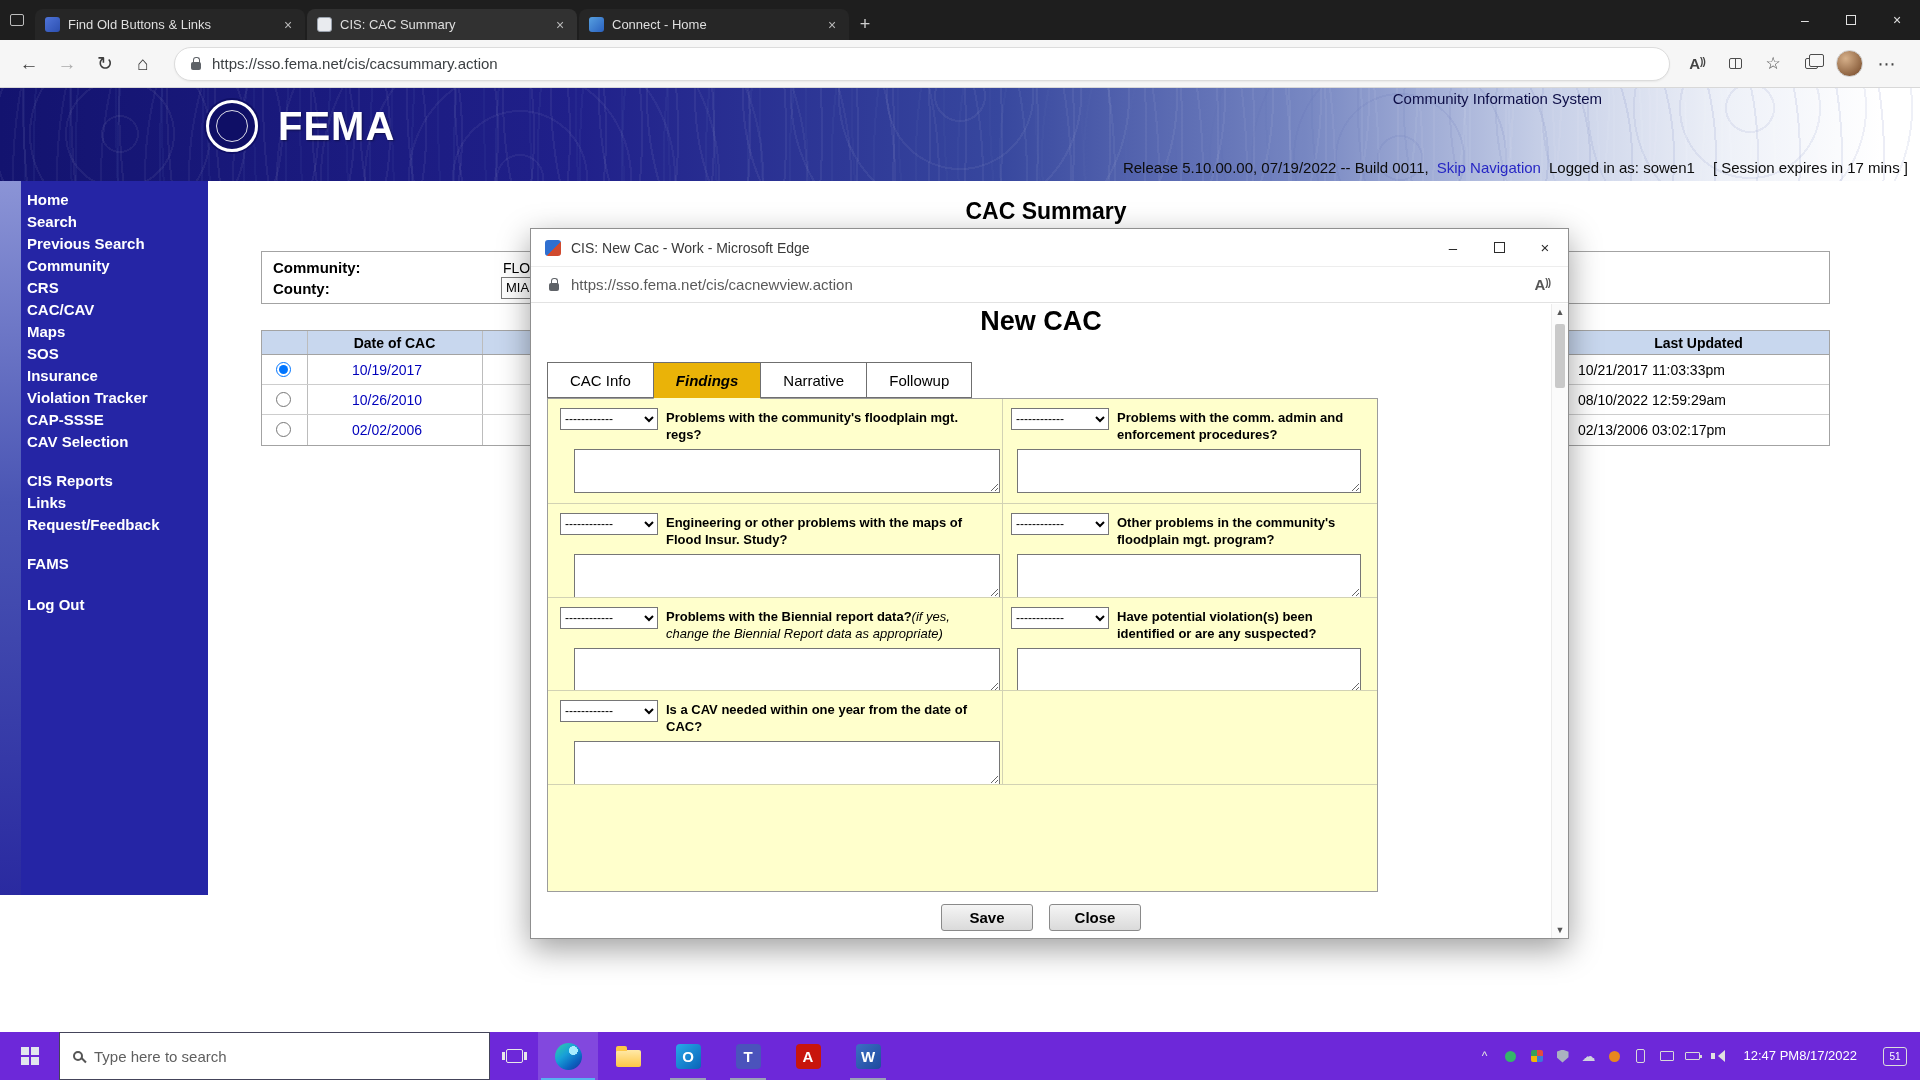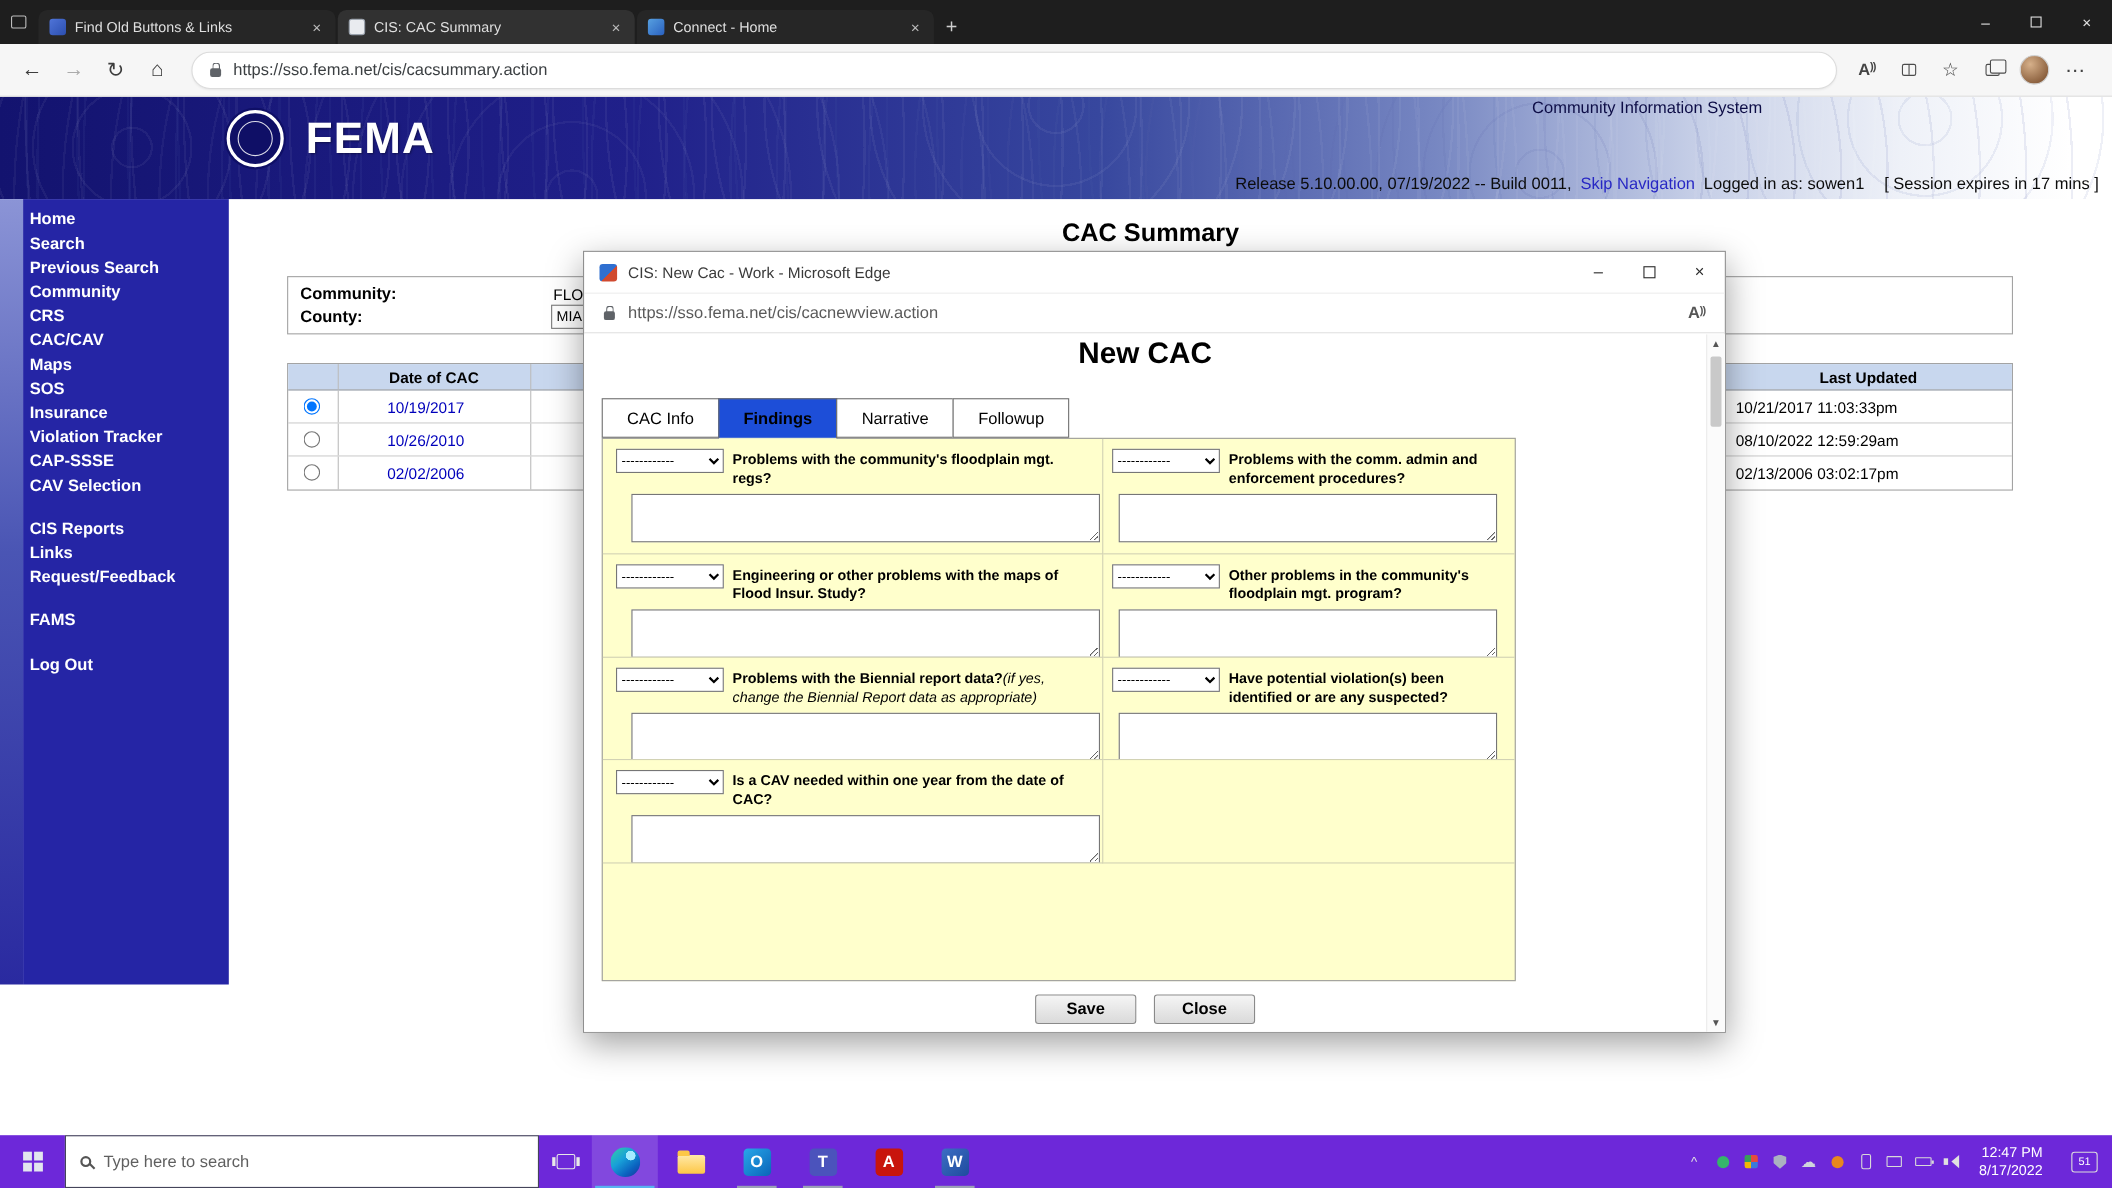--- a/index.html
+++ b/index.html
@@ -108,7 +108,7 @@
   .p-heading { position:absolute; top:2px; left:0; right:17px; text-align:center; font-size:27px; font-weight:700; color:#000; }
   .p-tabs { position:absolute; left:16px; top:58px; display:flex; height:36px; z-index:3; }
   .p-tab { border:1px solid #6f6f6f; margin-right:-1px; background:#fff; padding:0 22px; display:flex; align-items:center; font-size:15px; color:#000; position:relative; }
-  .p-tab.active { background:#1d4ed8; font-weight:700; height:37px; border-bottom:1px solid #ffffcc; z-index:4; }
+  .p-tab.active { background:#eab308; font-weight:700; height:37px; border-bottom:1px solid #ffffcc; z-index:4;font-style:italic; }
   .p-panel { position:absolute; left:16px; top:94px; width:831px; height:494px; background:#ffffcc; border:1px solid #9c9c9c; display:grid; grid-template-columns:455px 1fr; grid-template-rows:105px 94px 93px 94px 1fr; }
   .qcell { border-right:1px solid #d2d2b4; border-bottom:1px solid #d2d2b4; padding:9px 8px 0 12px; overflow:hidden; }
   .qcell.col2 { border-right:none; padding-left:8px; }

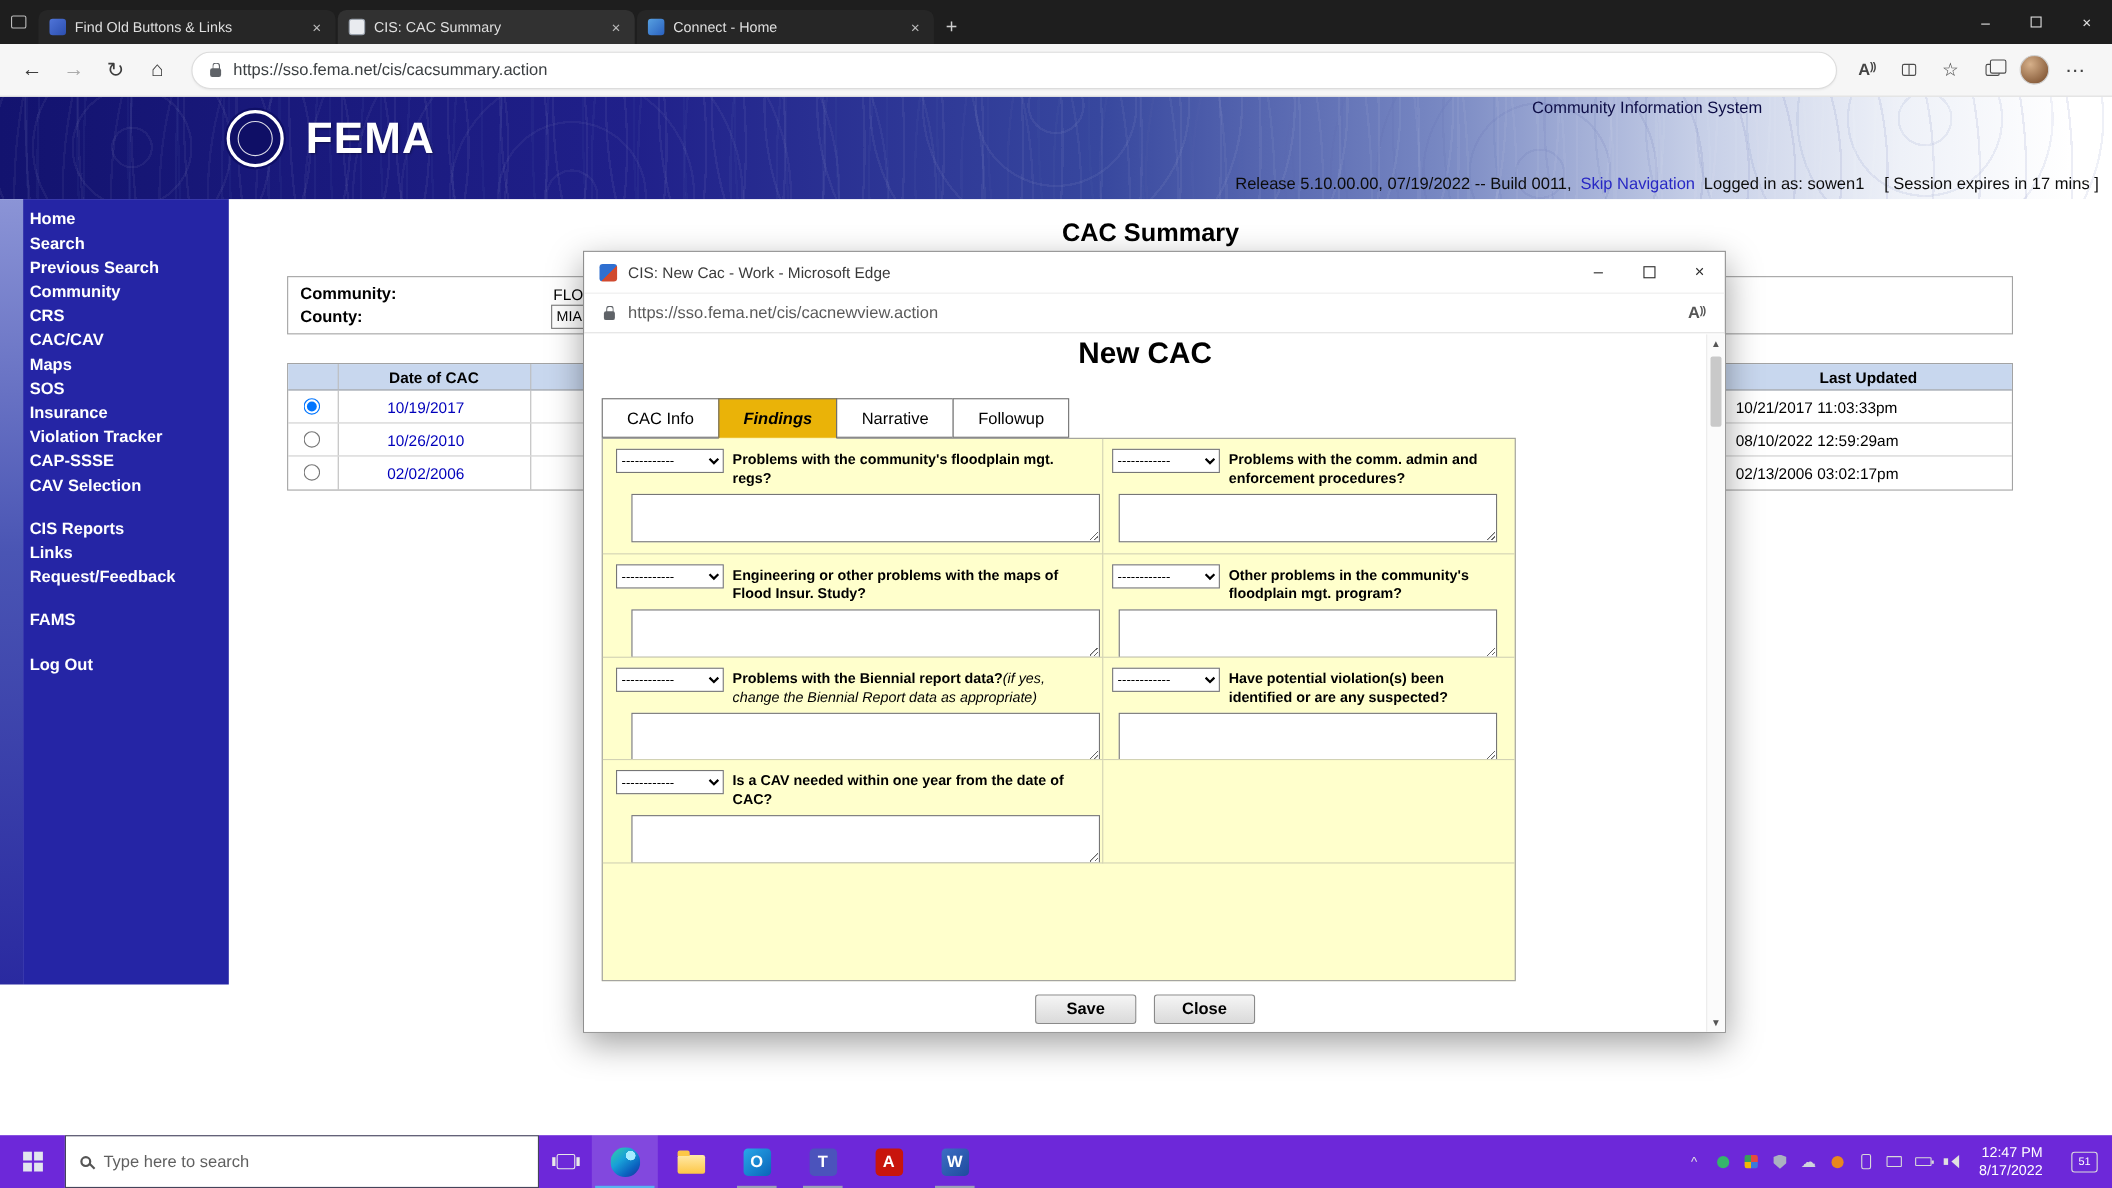--- a/index.html
+++ b/index.html
@@ -164,7 +164,7 @@
   .speaker { position:relative; width:15px; height:12px; }
   .speaker::before { content:""; position:absolute; left:0; top:3px; width:4px; height:6px; background:#e0e0e0; }
   .speaker::after { content:""; position:absolute; left:1px; top:0; border:6px solid transparent; border-right:7px solid #e0e0e0; }
-  .tb-clock { text-align:right; font-size:13px; line-height:16px; padding:0 7px; display:flex; flex-direction:column; justify-content:center; }
+  .tb-clock { text-align:right; font-size:13px; line-height:16px; padding:0 7px; display:flex; flex-direction:row; justify-content:center; }
   .tb-notif { width:42px; display:flex; align-items:center; justify-content:center; }
   .notif-box { width:24px; height:19px; border:1.5px solid #dcdcdc; border-radius:3px; font-size:10px; color:#fff; display:flex; align-items:center; justify-content:center; }
 </style>

